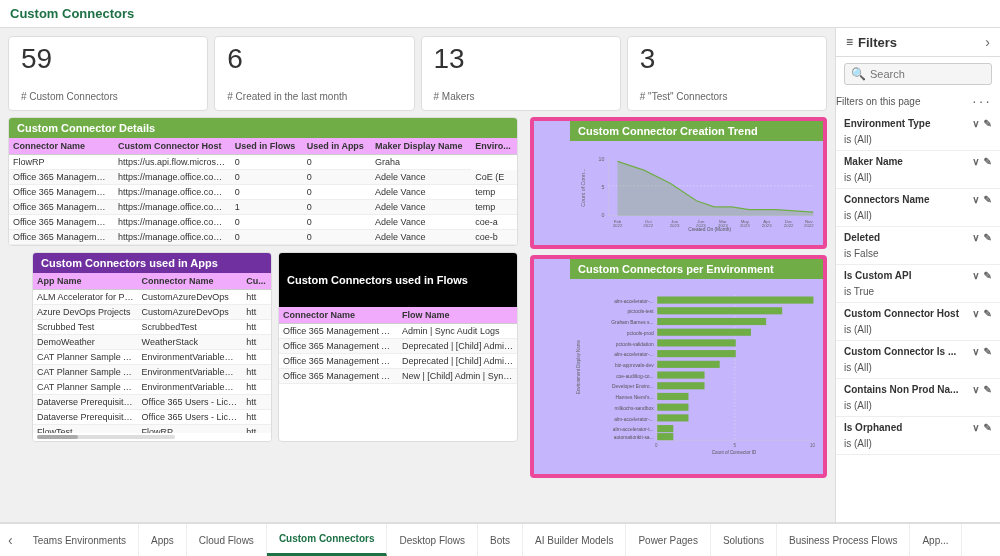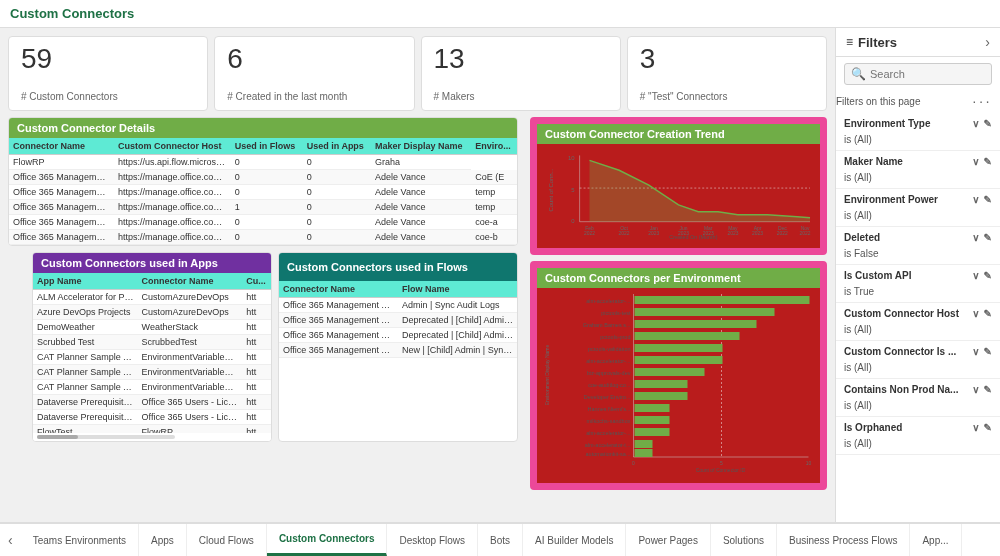--- a/index.html
+++ b/index.html
@@ -31,7 +31,7 @@
     .charts-section { flex: 1; display: flex; flex-direction: column; gap: 6px; }
 
     
-    .chart-card { background: #b91c1c; border: 7px solid #ec4899; border-radius: 4px; overflow: hidden; }
+    .chart-card { background: #c4b5fd; border: 4px solid #ec4899; border-radius: 4px; overflow: hidden; padding-left: 36px; }
     .chart-header { background: #70ad47; color: #fff; font-size: 11px; font-weight: 600; padding: 4px 8px; }
 
     

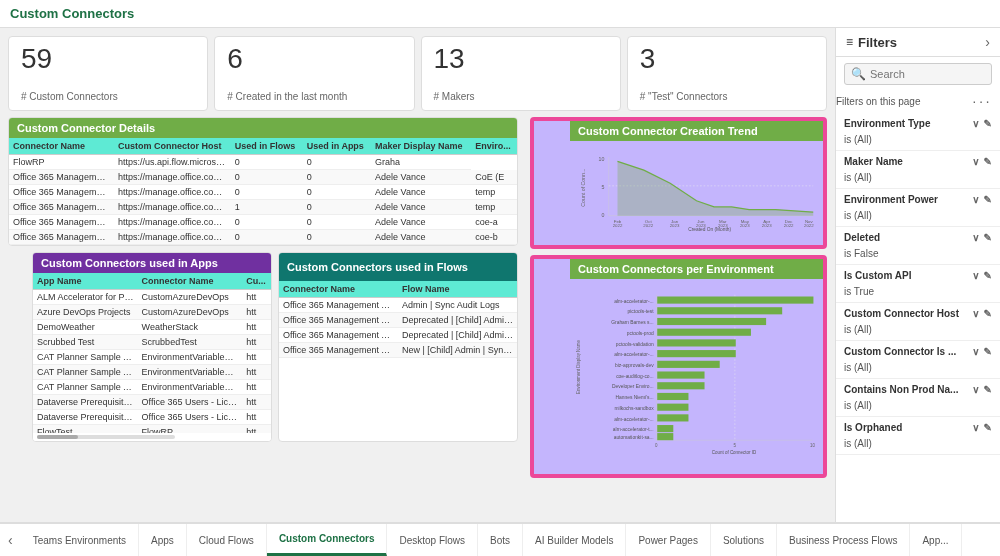--- a/index.html
+++ b/index.html
@@ -38,7 +38,7 @@
     .data-table-card { background: #fff; border: 1px solid #ddd; border-radius: 4px; overflow: hidden; }
     .data-table-header { background: #70ad47; color: #fff; font-size: 11px; font-weight: 600; padding: 4px 8px; }
     .data-table { width: 100%; border-collapse: collapse; font-size: 9px; }
-    .data-table th { background: #5eead4; color: #333; padding: 3px 4px; text-align: left; border-bottom: 1px solid #ccc; white-space: nowrap; font-weight: 600; }
+    .data-table th { background: #f0abfc; color: #333; padding: 3px 4px; text-align: left; border-bottom: 1px solid #ccc; white-space: nowrap; font-weight: 600; }
     .data-table td { padding: 2px 4px; border-bottom: 1px solid #eee; color: #333; white-space: nowrap; overflow: hidden; text-overflow: ellipsis; max-width: 100px; }
     .data-table tr:nth-child(even) td { background: #f9f9f9; }
 

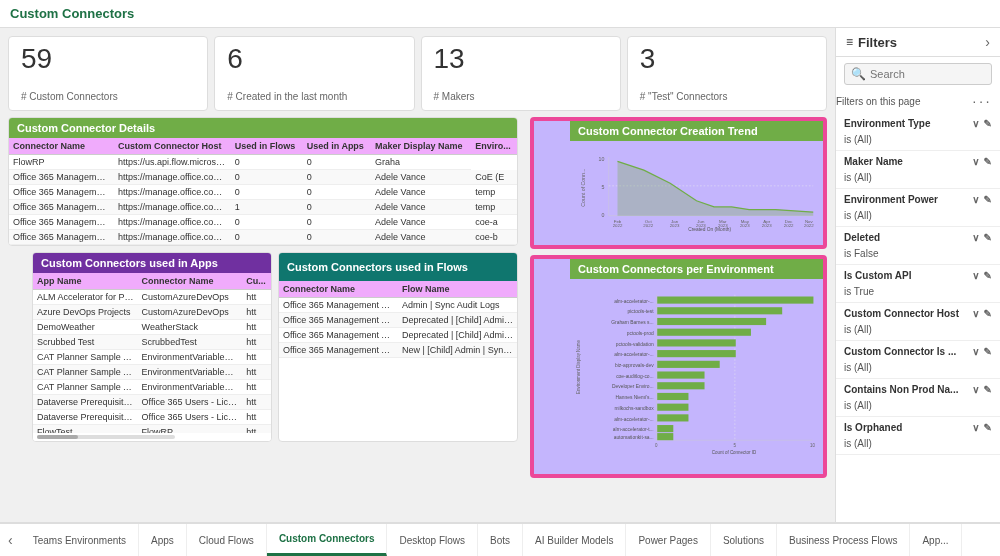--- a/index.html
+++ b/index.html
@@ -428,7 +428,7 @@
   </div>
         <div class="filter-item">
     <div class="filter-name">
-      <span class="">Environment Power</span>
+      <span class="">Connectors Name</span>
       <span class="filter-actions">
         <span class="filter-chevron">∨</span>
         <span class="filter-edit">✎</span>

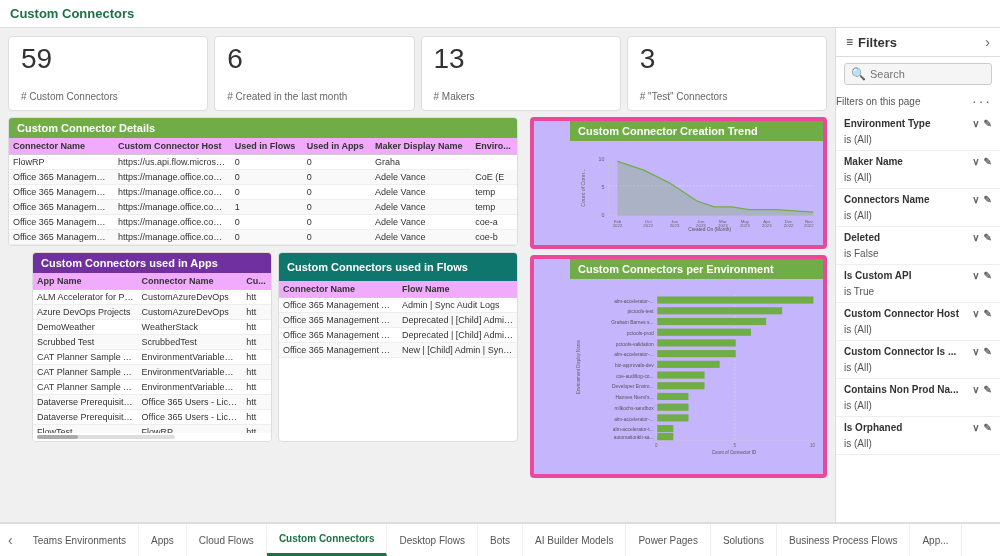--- a/index.html
+++ b/index.html
@@ -46,7 +46,7 @@
     .bottom-tables-row { display: flex; gap: 6px; margin-left: 24px; }
     .bottom-table-card { background: #fff; border: 1px solid #ddd; border-radius: 4px; overflow: hidden; flex: 1; }
     .bottom-table-header-apps { background: #7030a0; color: #fff; font-size: 11px; font-weight: 600; padding: 4px 8px; }
-    .bottom-table-header-flows { background: #0f766e; color: #fff; font-size: 11px; font-weight: 600; padding: 8px 8px; }
+    .bottom-table-header-flows { background: #000000; color: #fff; font-size: 11px; font-weight: 600; padding: 21px 8px; }
 
     
     .filters-panel { width: 165px; background: #fff; border-left: 1px solid #ddd; display: flex; flex-direction: column; overflow: hidden; }

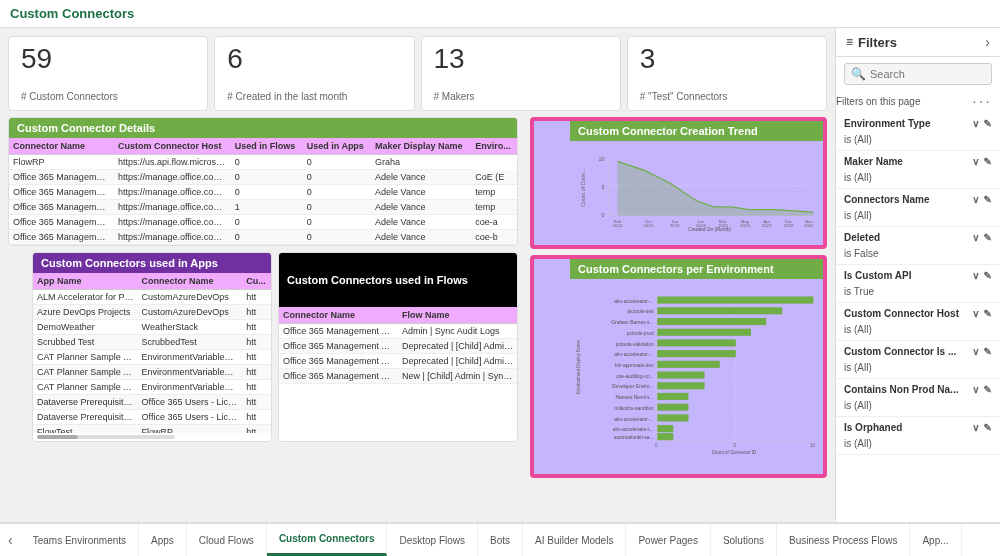--- a/index.html
+++ b/index.html
@@ -204,13 +204,13 @@
                       <td>htt</td>
                     </tr>
                     <tr>
+                      <td>Scrubbed Test</td>
+                      <td>ScrubbedTest</td>
+                      <td>htt</td>
+                    </tr>
+                    <tr>
                       <td>DemoWeather</td>
                       <td>WeatherStack</td>
-                      <td>htt</td>
-                    </tr>
-                    <tr>
-                      <td>Scrubbed Test</td>
-                      <td>ScrubbedTest</td>
                       <td>htt</td>
                     </tr>
                     <tr>

